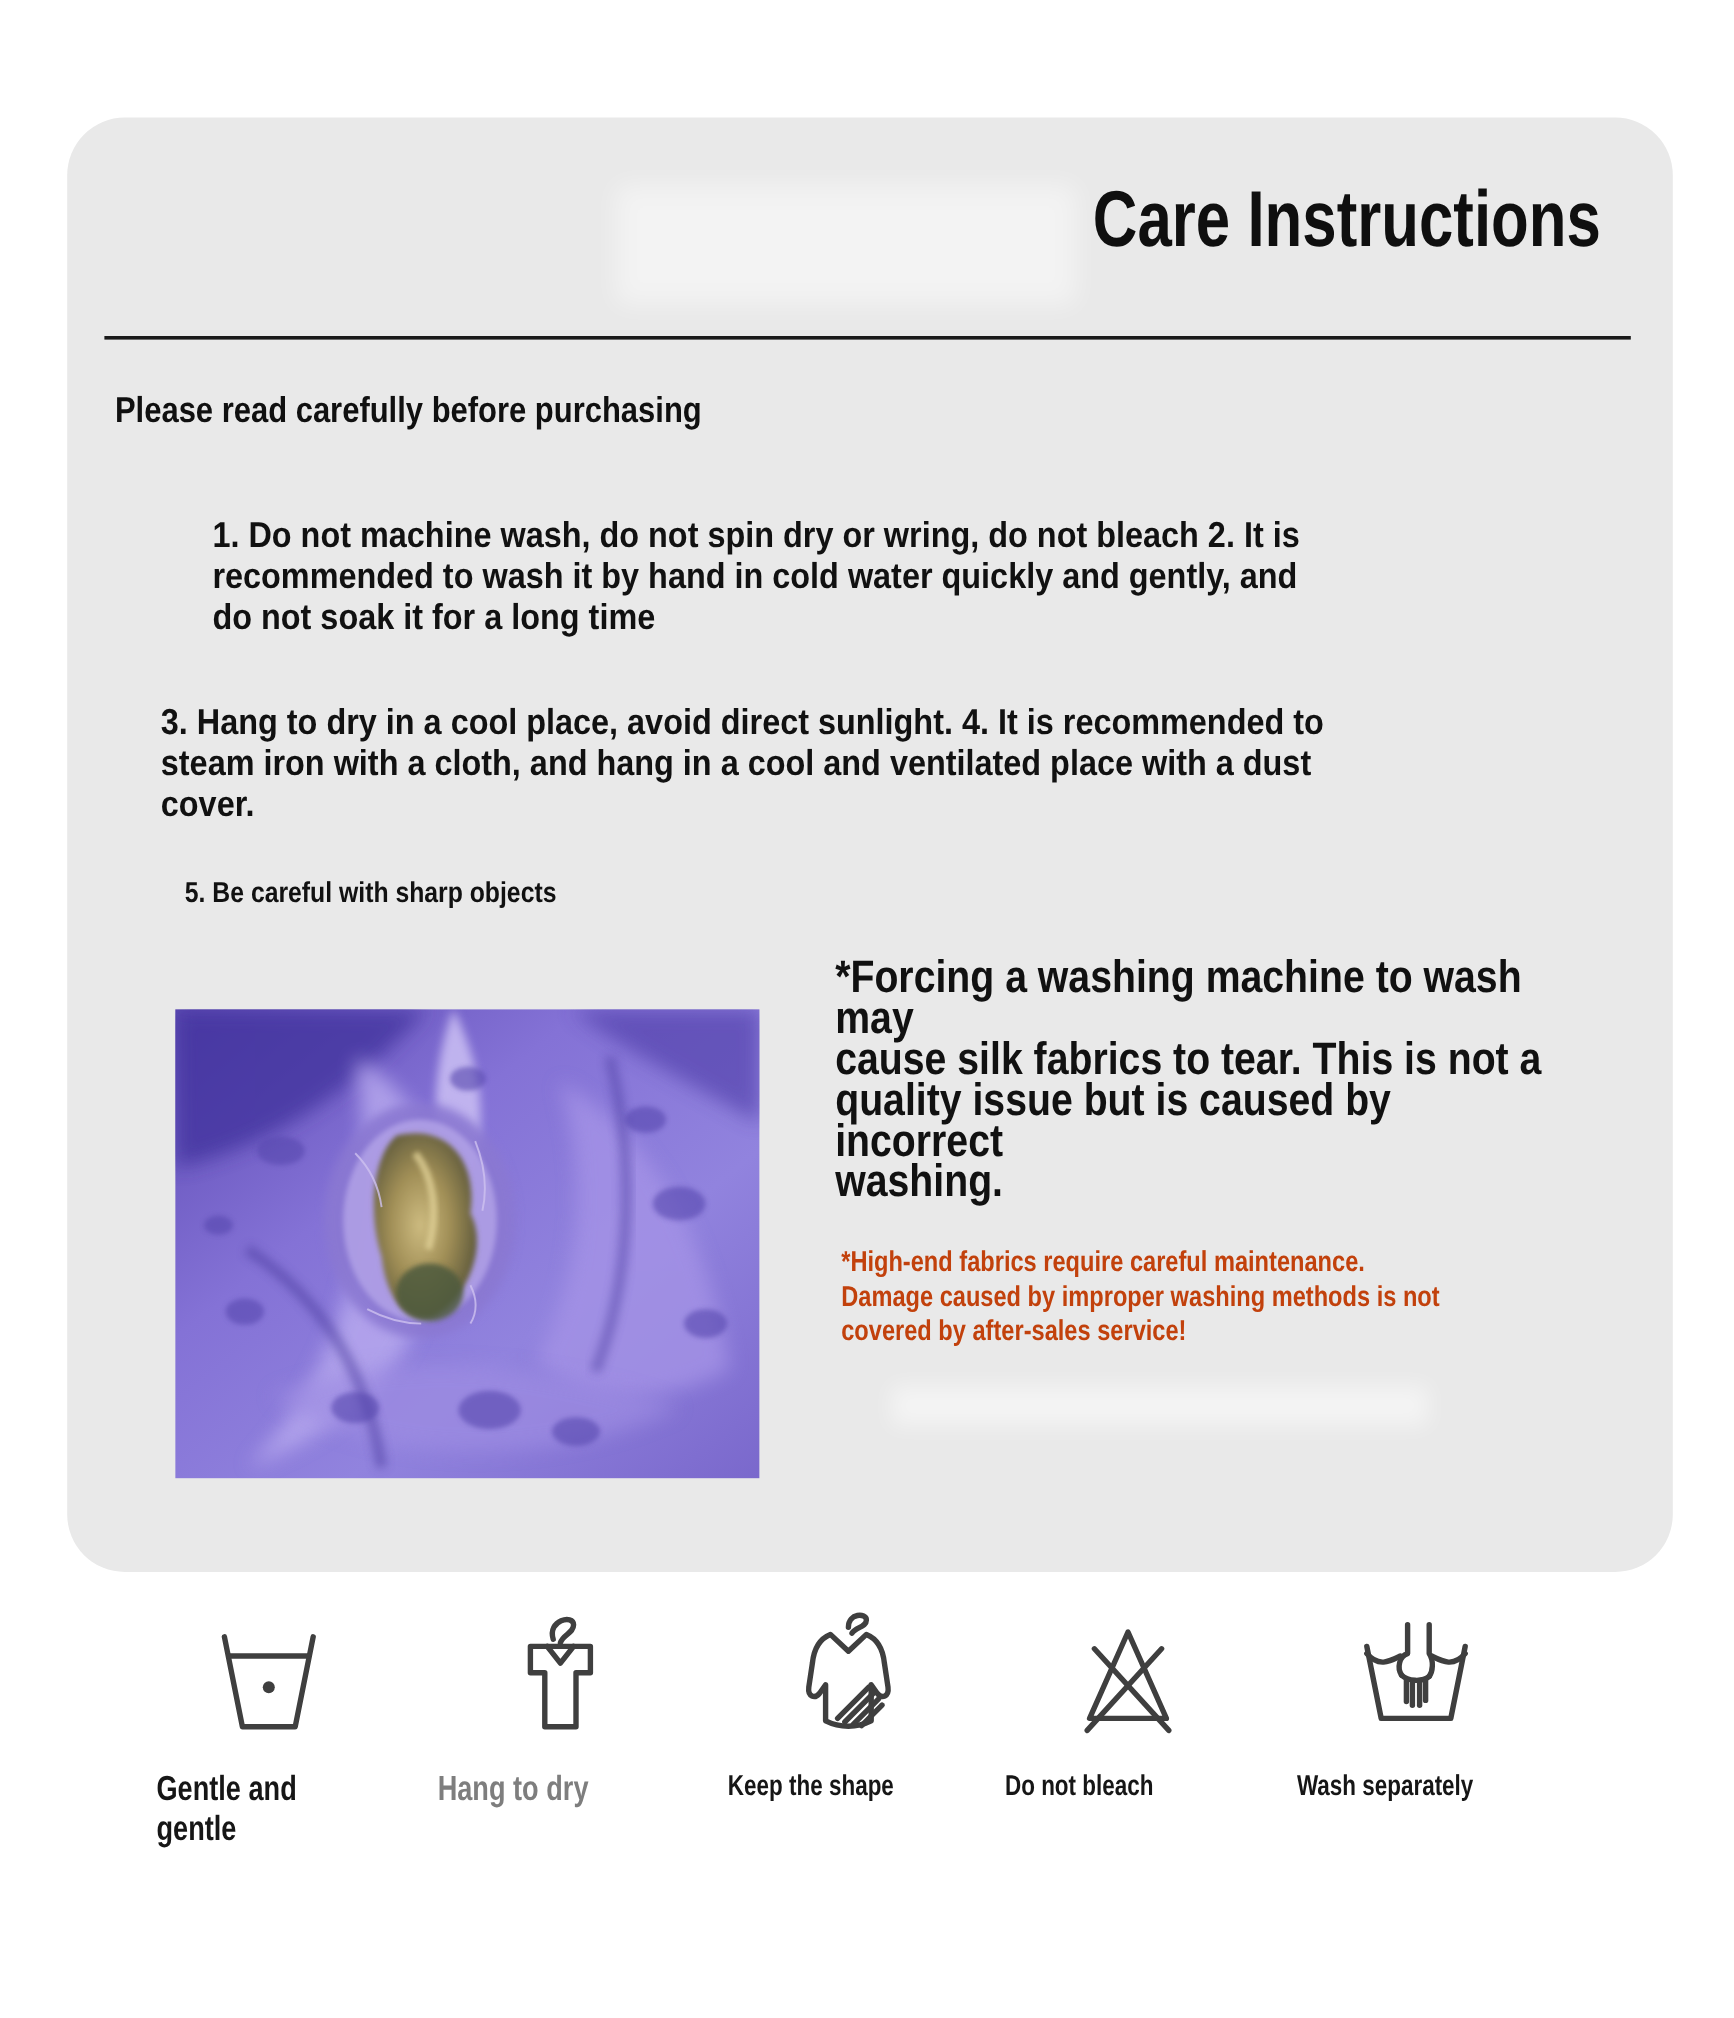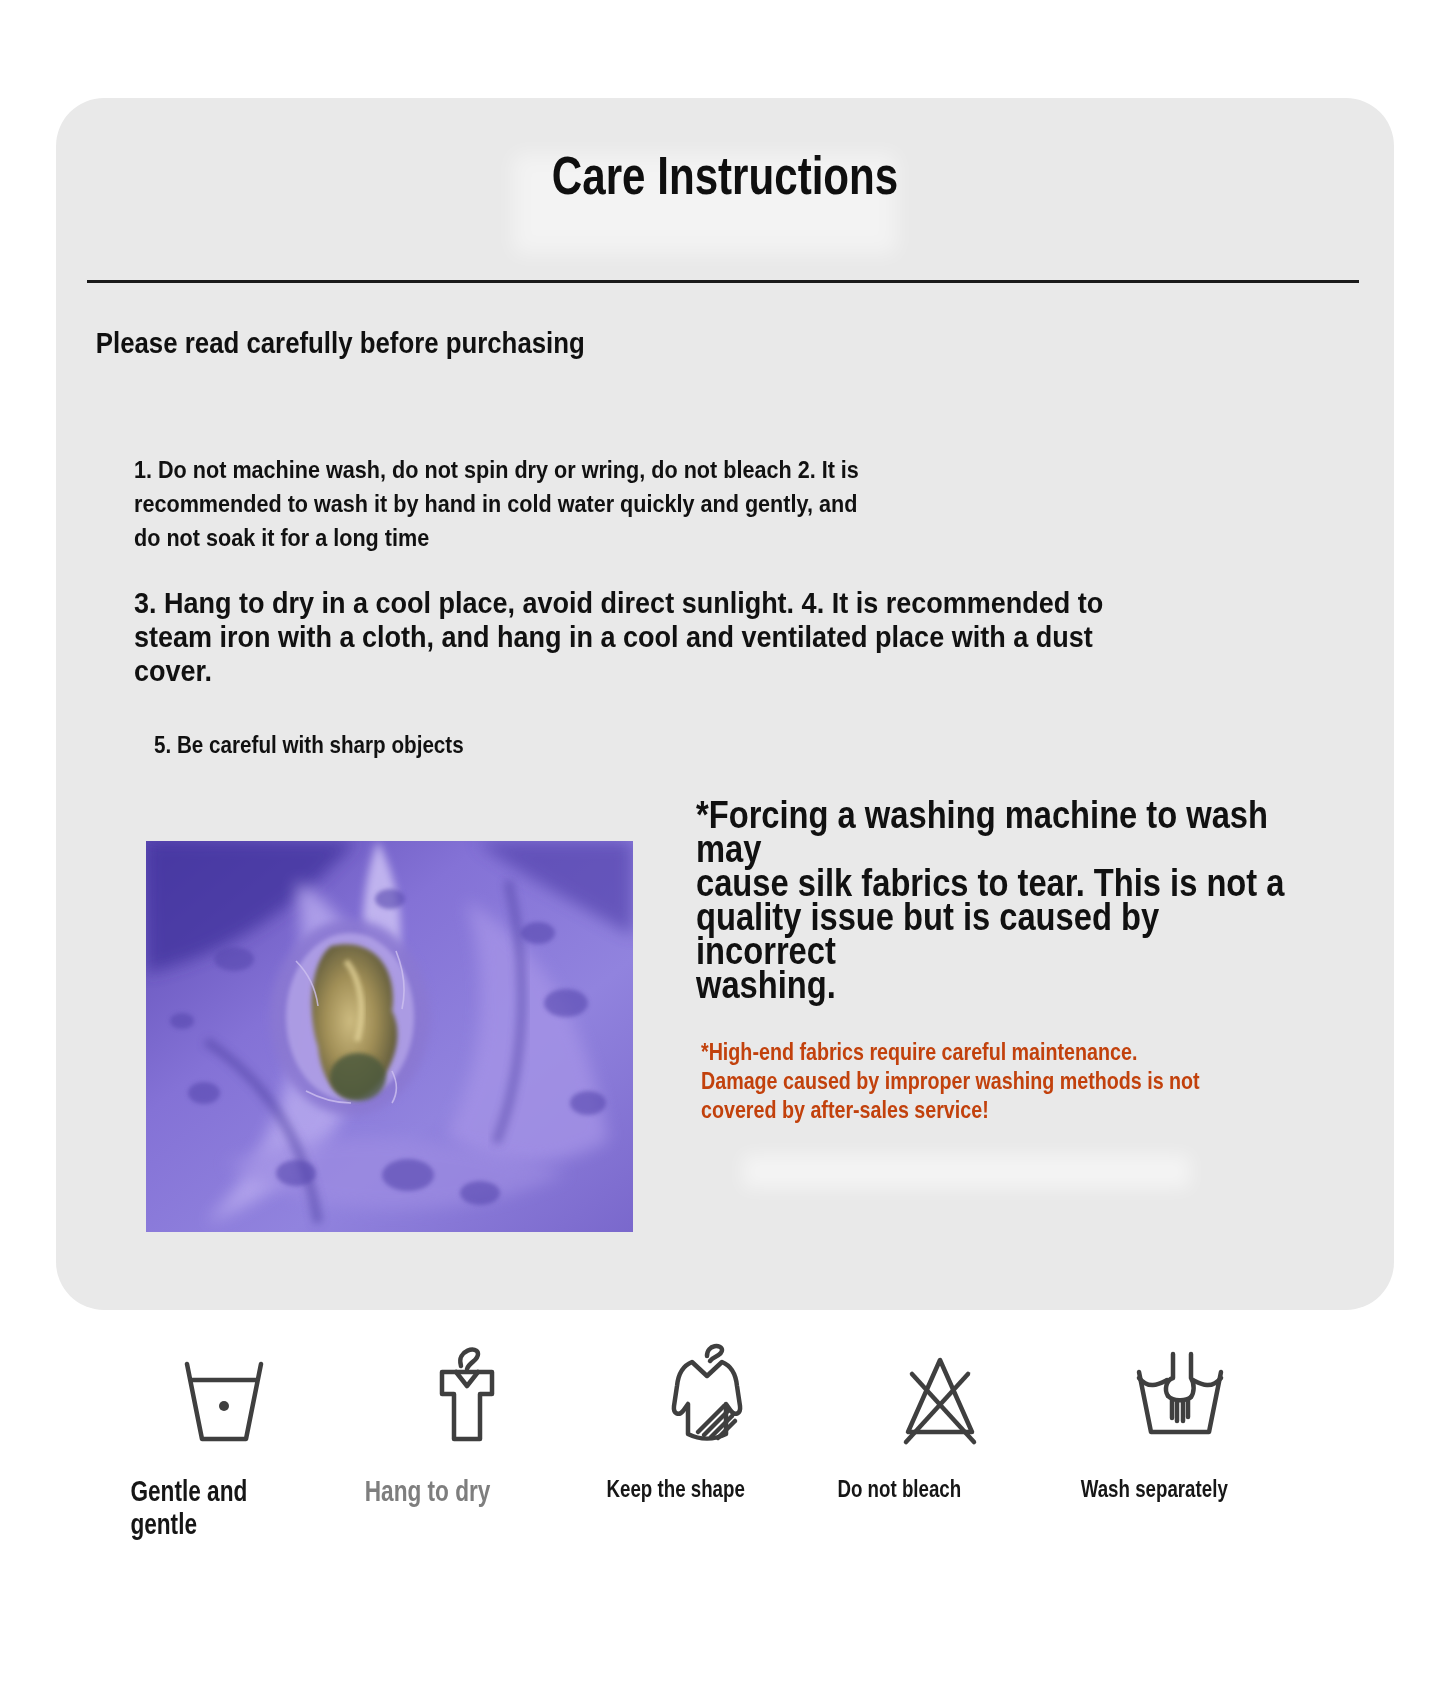--- a/index.html
+++ b/index.html
@@ -16,8 +16,8 @@
     background:rgba(255,255,255,.45);filter:blur(10px);border-radius:8px;
   }
   .card-title{
-    position:absolute;left:0;right:0;top:46px;margin:0;text-align:center;
-    font-size:54px;font-weight:700;color:#0f0f0f;
+    position:absolute;left:0;right:0;top:46px;margin:0;text-align:right;
+    font-size:66px;font-weight:700;color:#0f0f0f;
   }
   .divider{
     position:absolute;left:31px;top:182px;width:1272px;height:3px;

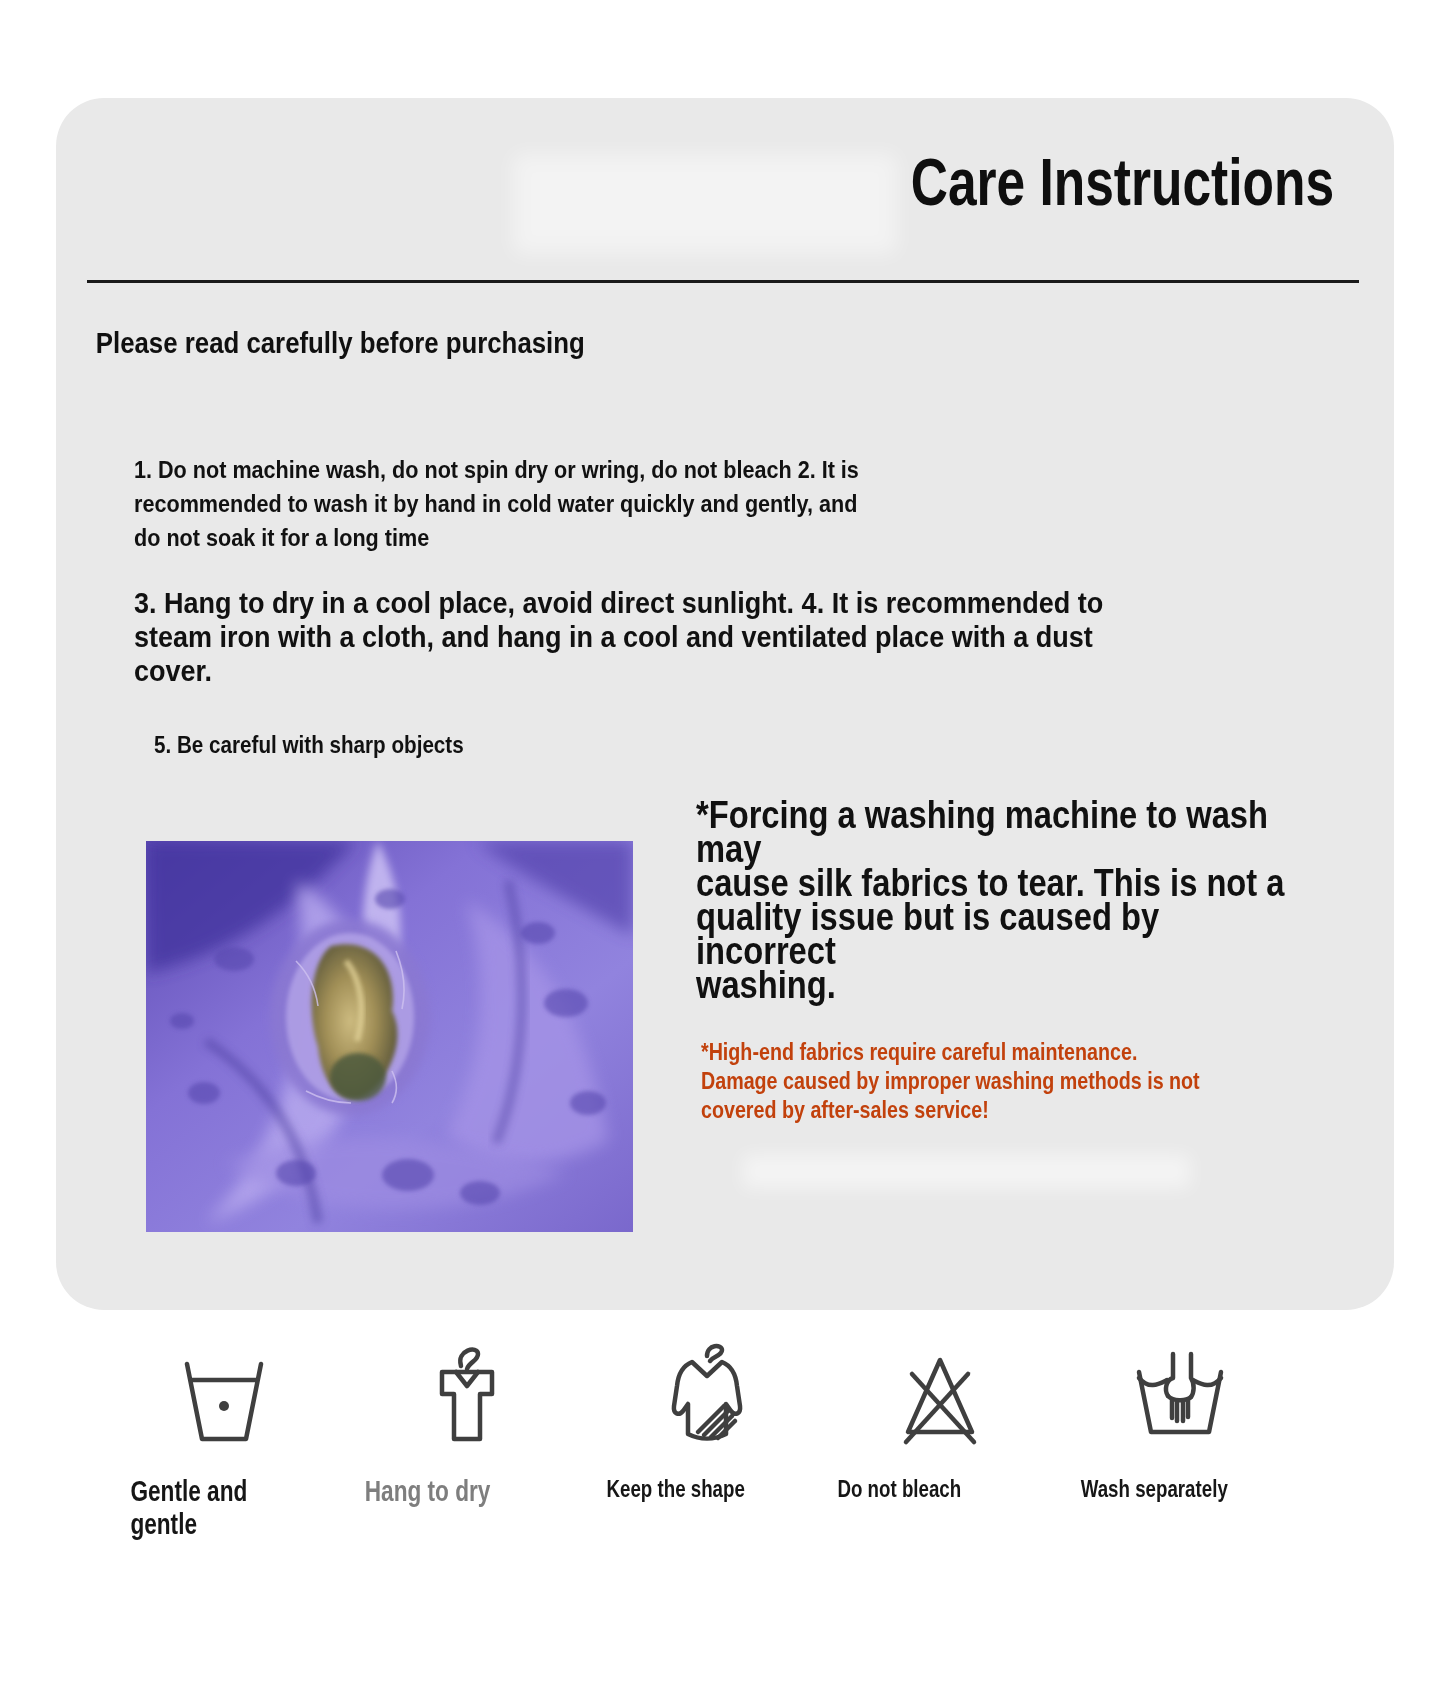--- a/index.html
+++ b/index.html
@@ -28,7 +28,7 @@
     font-size:30px;font-weight:700;color:#101010;
   }
   .para{position:absolute;left:78px;margin:0;font-weight:700;white-space:pre-line;color:#111;}
-  .p1{top:355px;font-size:24px;line-height:34px;}
+  .p1{top:332px;font-size:30px;line-height:34px;margin-left:43px;}
   .p2{top:488px;font-size:30px;line-height:34px;}
   .p3{top:633px;font-size:24px;line-height:28px;margin-left:20px;}
   .note1{

